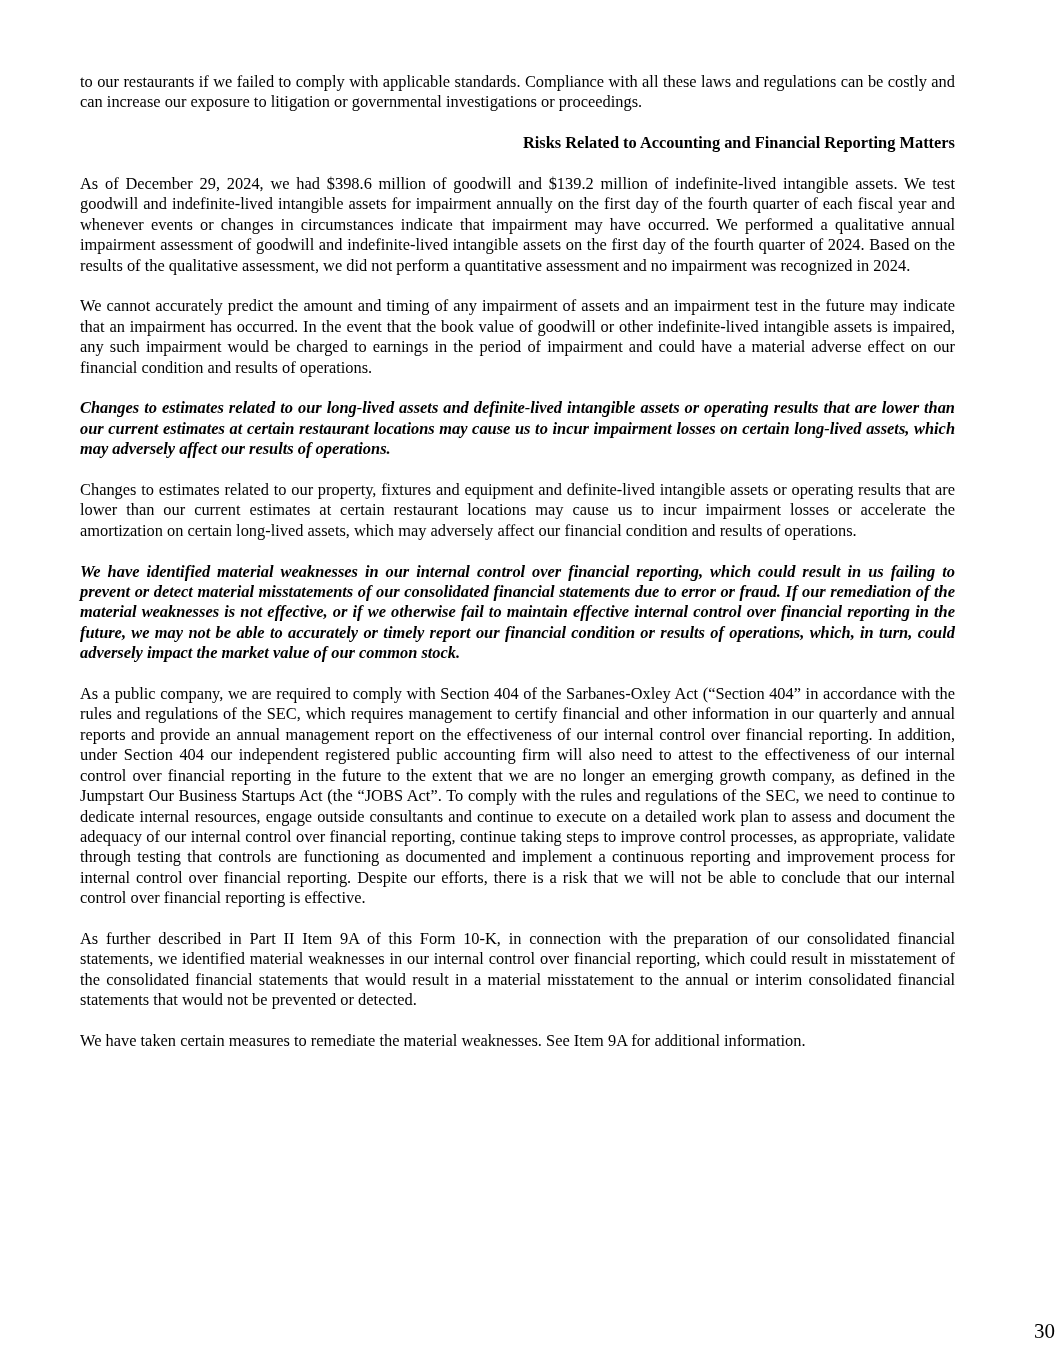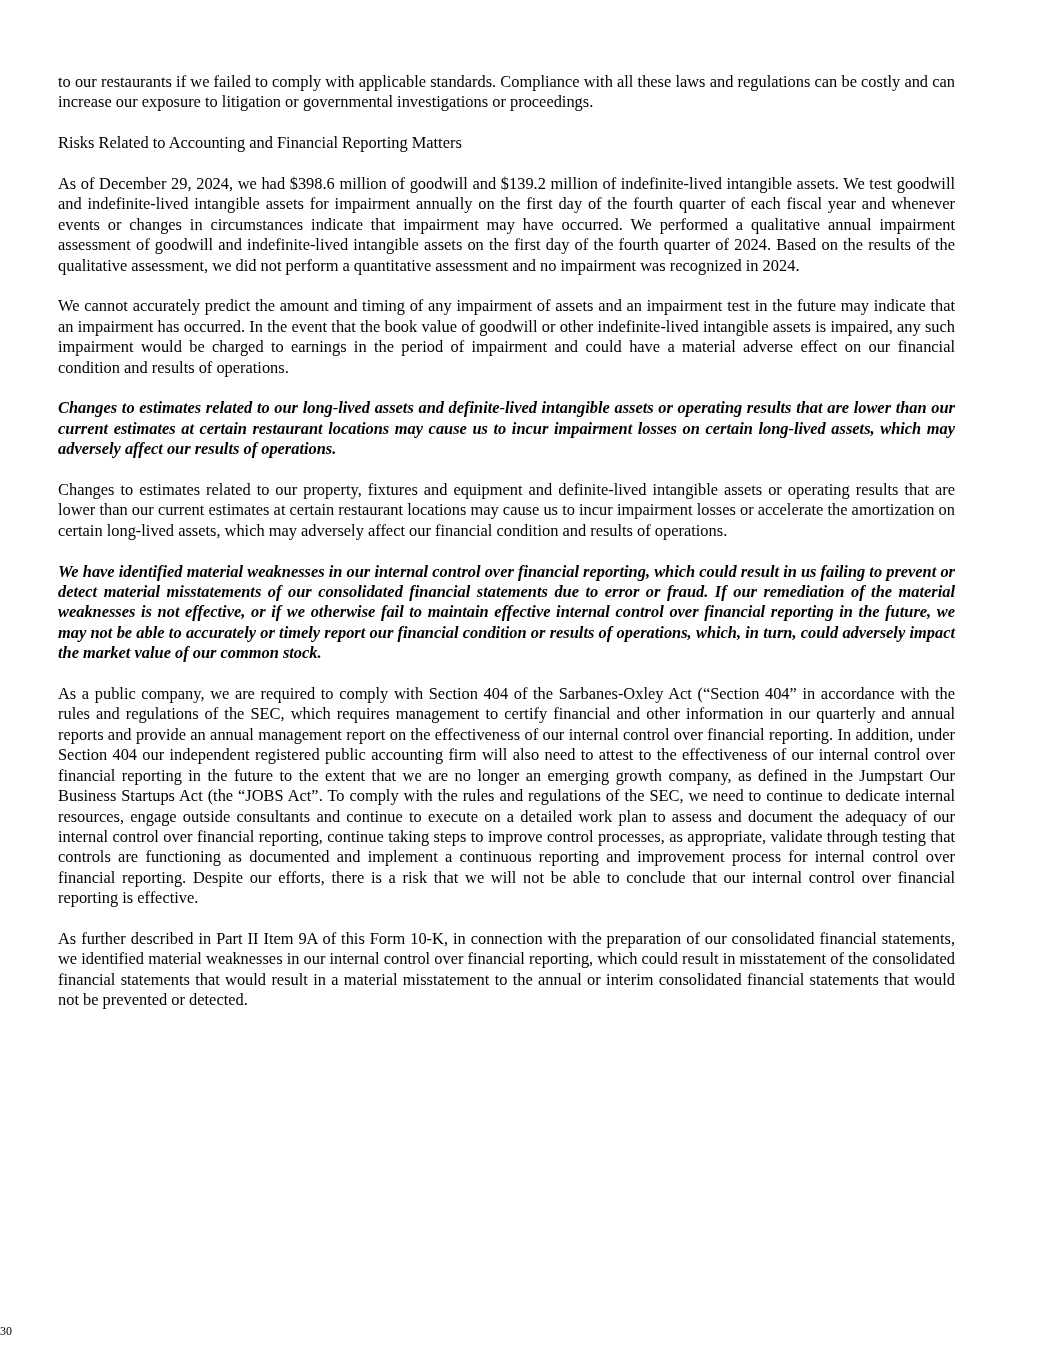--- a/index.html
+++ b/index.html
@@ -17,7 +17,7 @@
   .page {
     position: absolute;
     top: 0; left: 0; right: 0; bottom: 0;
-    padding: 72px 100px 0 58px;
+    padding: 72px 100px 0 80px;
     box-sizing: border-box;
   }
   .para {

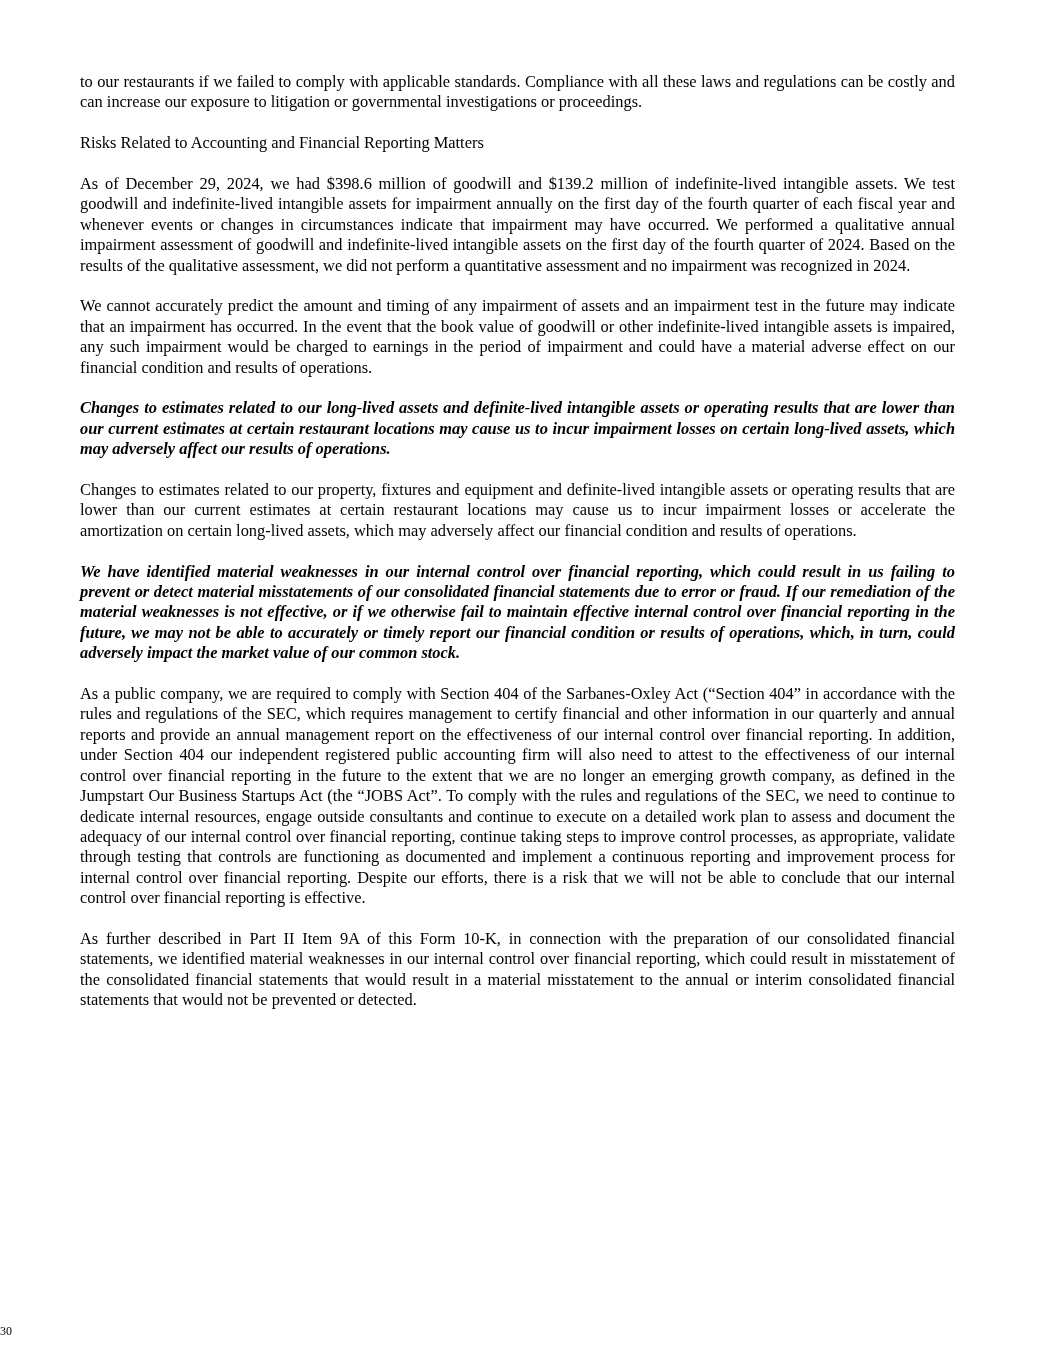--- a/index.html
+++ b/index.html
@@ -28,8 +28,8 @@
     text-justify: inter-word;
   }
   .para.heading {
-    font-weight: normal;
-    text-align: left;
+    font-weight: bold;
+    text-align: right;
   }
   .para.heading-italic {
     font-weight: bold;

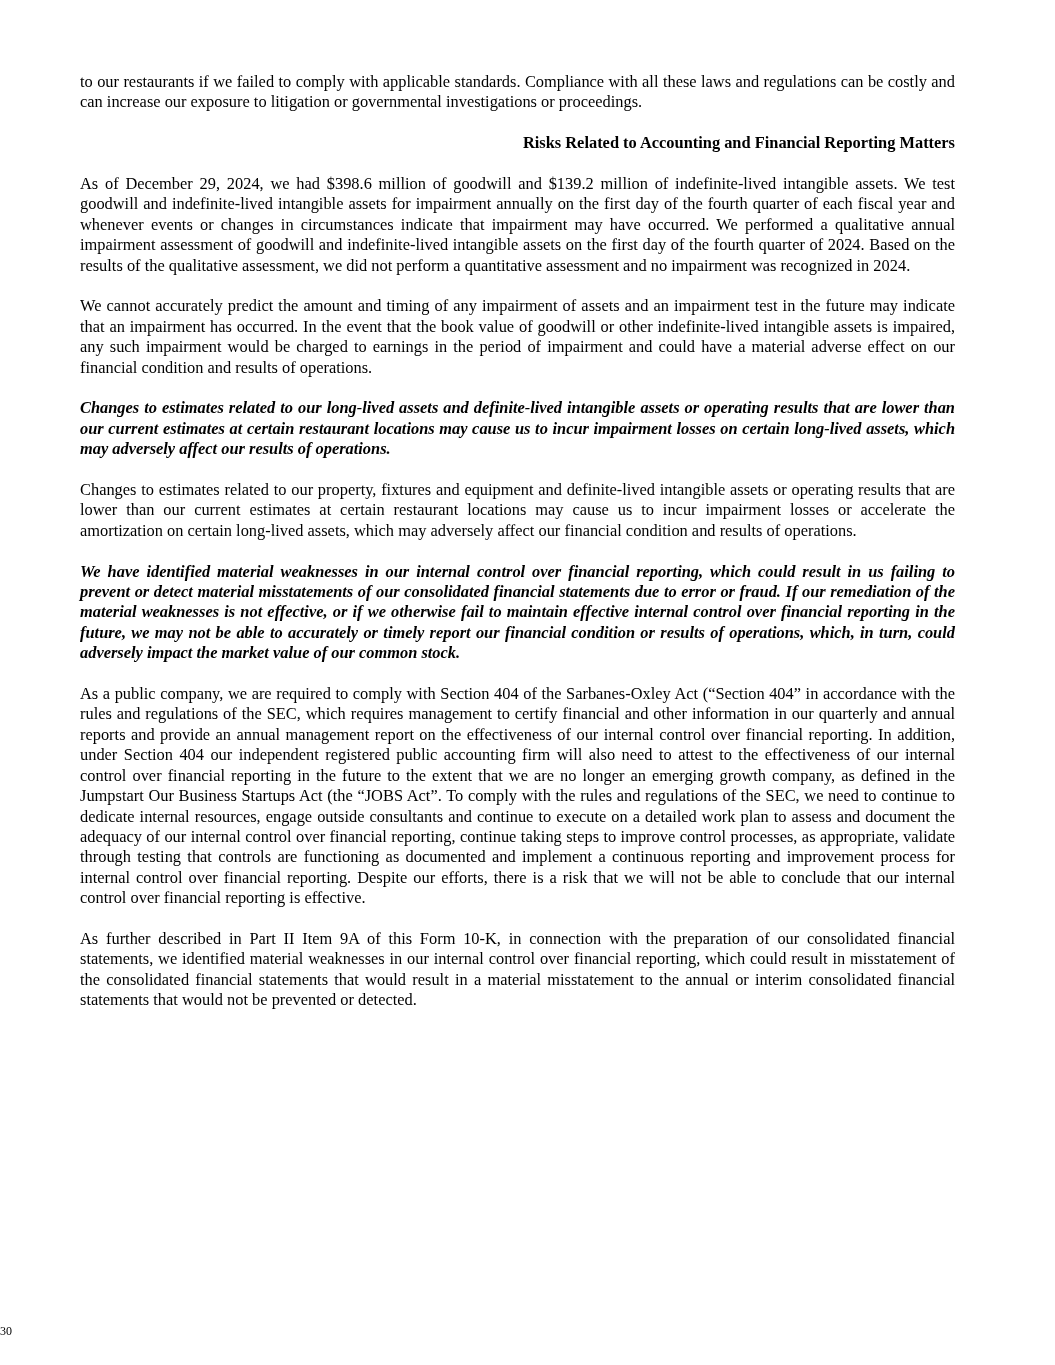--- a/index.html
+++ b/index.html
@@ -59,6 +59,7 @@
       <p class="para heading-italic">We have identified material weaknesses in our internal control over financial reporting, which could result in us failing to prevent or detect material misstatements of our consolidated financial statements due to error or fraud. If our remediation of the material weaknesses is not effective, or if we otherwise fail to maintain effective internal control over financial reporting in the future, we may not be able to accurately or timely report our financial condition or results of operations, which, in turn, could adversely impact the market value of our common stock.</p>
       <p class="para body">As a public company, we are required to comply with Section 404 of the Sarbanes-Oxley Act (“Section 404” in accordance with the rules and regulations of the SEC, which requires management to certify financial and other information in our quarterly and annual reports and provide an annual management report on the effectiveness of our internal control over financial reporting. In addition, under Section 404 our independent registered public accounting firm will also need to attest to the effectiveness of our internal control over financial reporting in the future to the extent that we are no longer an emerging growth company, as defined in the Jumpstart Our Business Startups Act (the “JOBS Act”. To comply with the rules and regulations of the SEC, we need to continue to dedicate internal resources, engage outside consultants and continue to execute on a detailed work plan to assess and document the adequacy of our internal control over financial reporting, continue taking steps to improve control processes, as appropriate, validate through testing that controls are functioning as documented and implement a continuous reporting and improvement process for internal control over financial reporting. Despite our efforts, there is a risk that we will not be able to conclude that our internal control over financial reporting is effective.</p>
       <p class="para body">As further described in Part II Item 9A of this Form 10-K, in connection with the preparation of our consolidated financial statements, we identified material weaknesses in our internal control over financial reporting, which could result in misstatement of the consolidated financial statements that would result in a material misstatement to the annual or interim consolidated financial statements that would not be prevented or detected.</p>
+      <p class="para body">We have taken certain measures to remediate the material weaknesses. See Item 9A for additional information.</p>
     </section>
   <footer class="page-footer">
     <span>30</span>

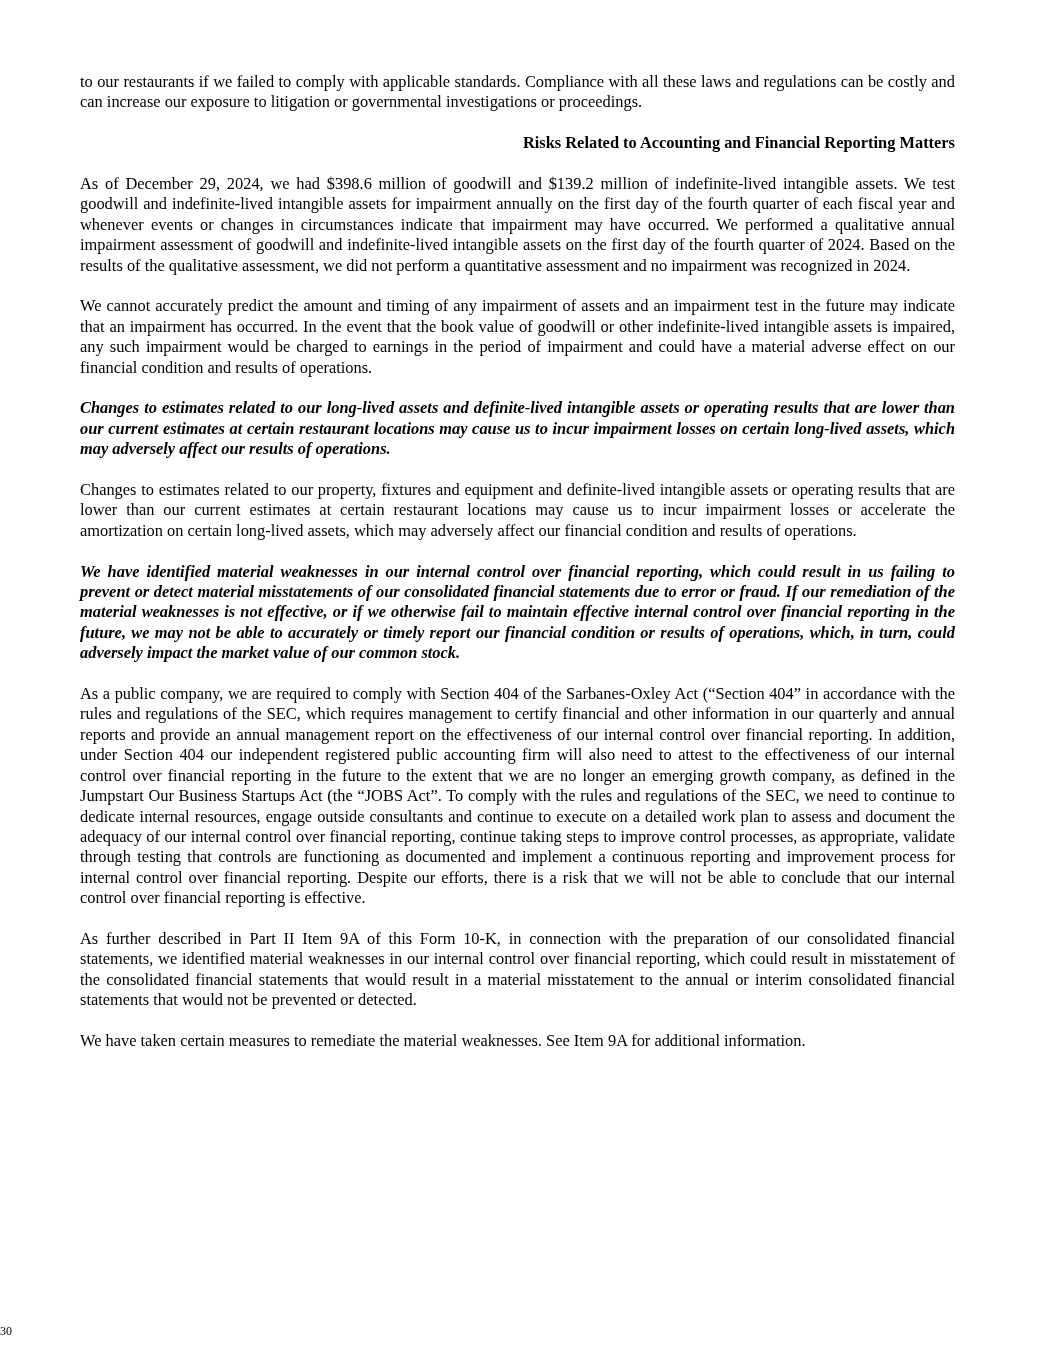--- a/index.html
+++ b/index.html
@@ -40,8 +40,8 @@
     bottom: 24px;
     left: 0;
     right: 0;
-    text-align: left;
-    font-size: 12px;
+    text-align: right;
+    font-size: 21px;
     line-height: 20.4px;
   }
 </style>

